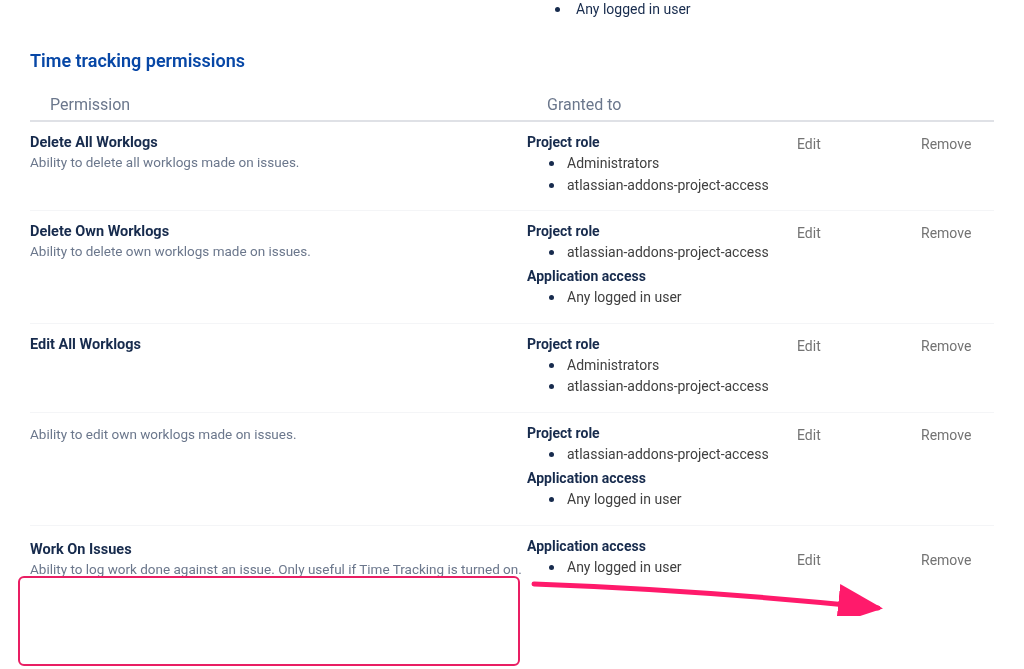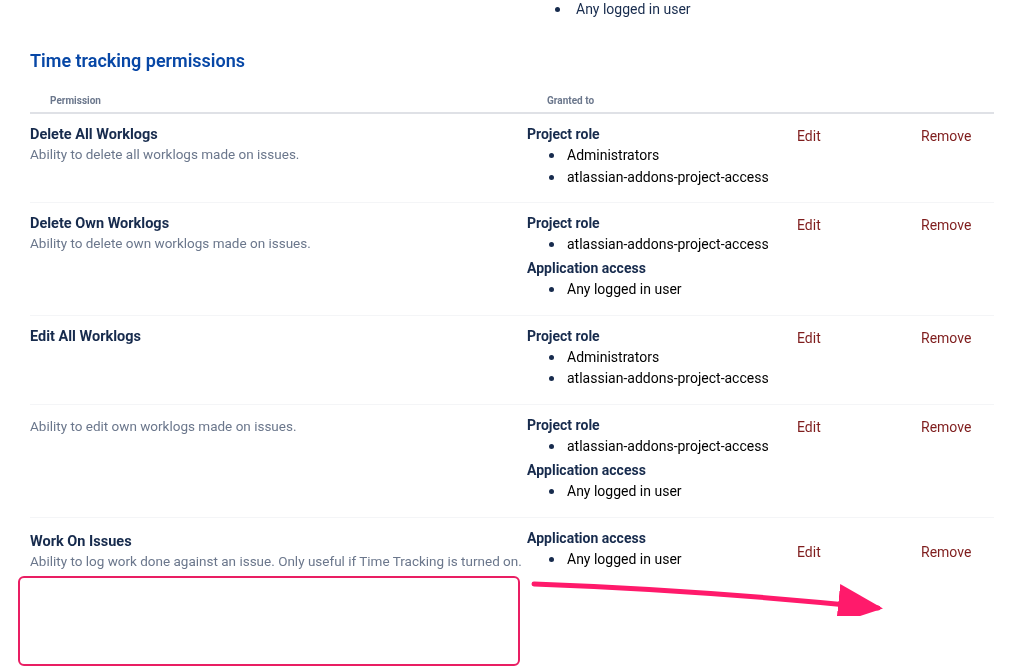--- a/index.html
+++ b/index.html
@@ -49,8 +49,8 @@
     .col-edit { width: 92px; flex-shrink: 0; }
     .col-remove { width: 100px; flex-shrink: 0; margin-left: 32px; }
     .th {
-      font-size: 10px;
-      font-weight: 700;
+      font-size: 16px;
+      font-weight: 400;
       color: #6b778c;
       padding-left: 20px;
     }

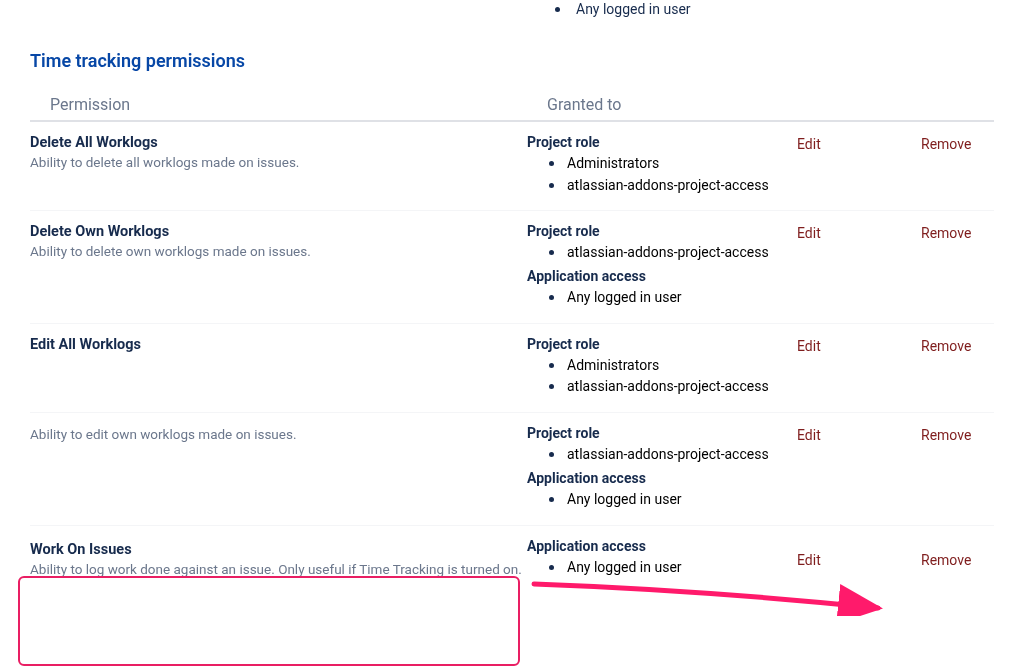--- a/index.html
+++ b/index.html
@@ -98,7 +98,7 @@
       background: #172b4d;
     }
     .link-btn {
-      color: #7f1d1d;
+      color: #737373;
       font-size: 14px;
       font-weight: 400;
       cursor: pointer;

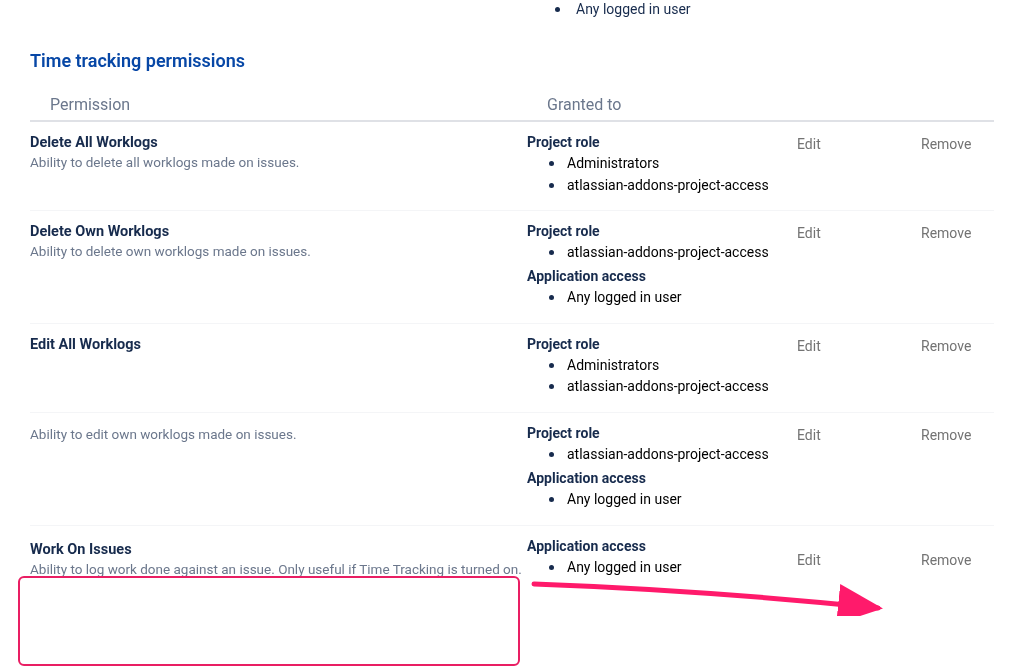--- a/index.html
+++ b/index.html
@@ -85,7 +85,7 @@
       position: relative;
       padding-left: 40px;
       font-size: 14px;
-      color: #000000;
+      color: #404040;
       line-height: 1.55;
     }
     .grant-list li::before {

